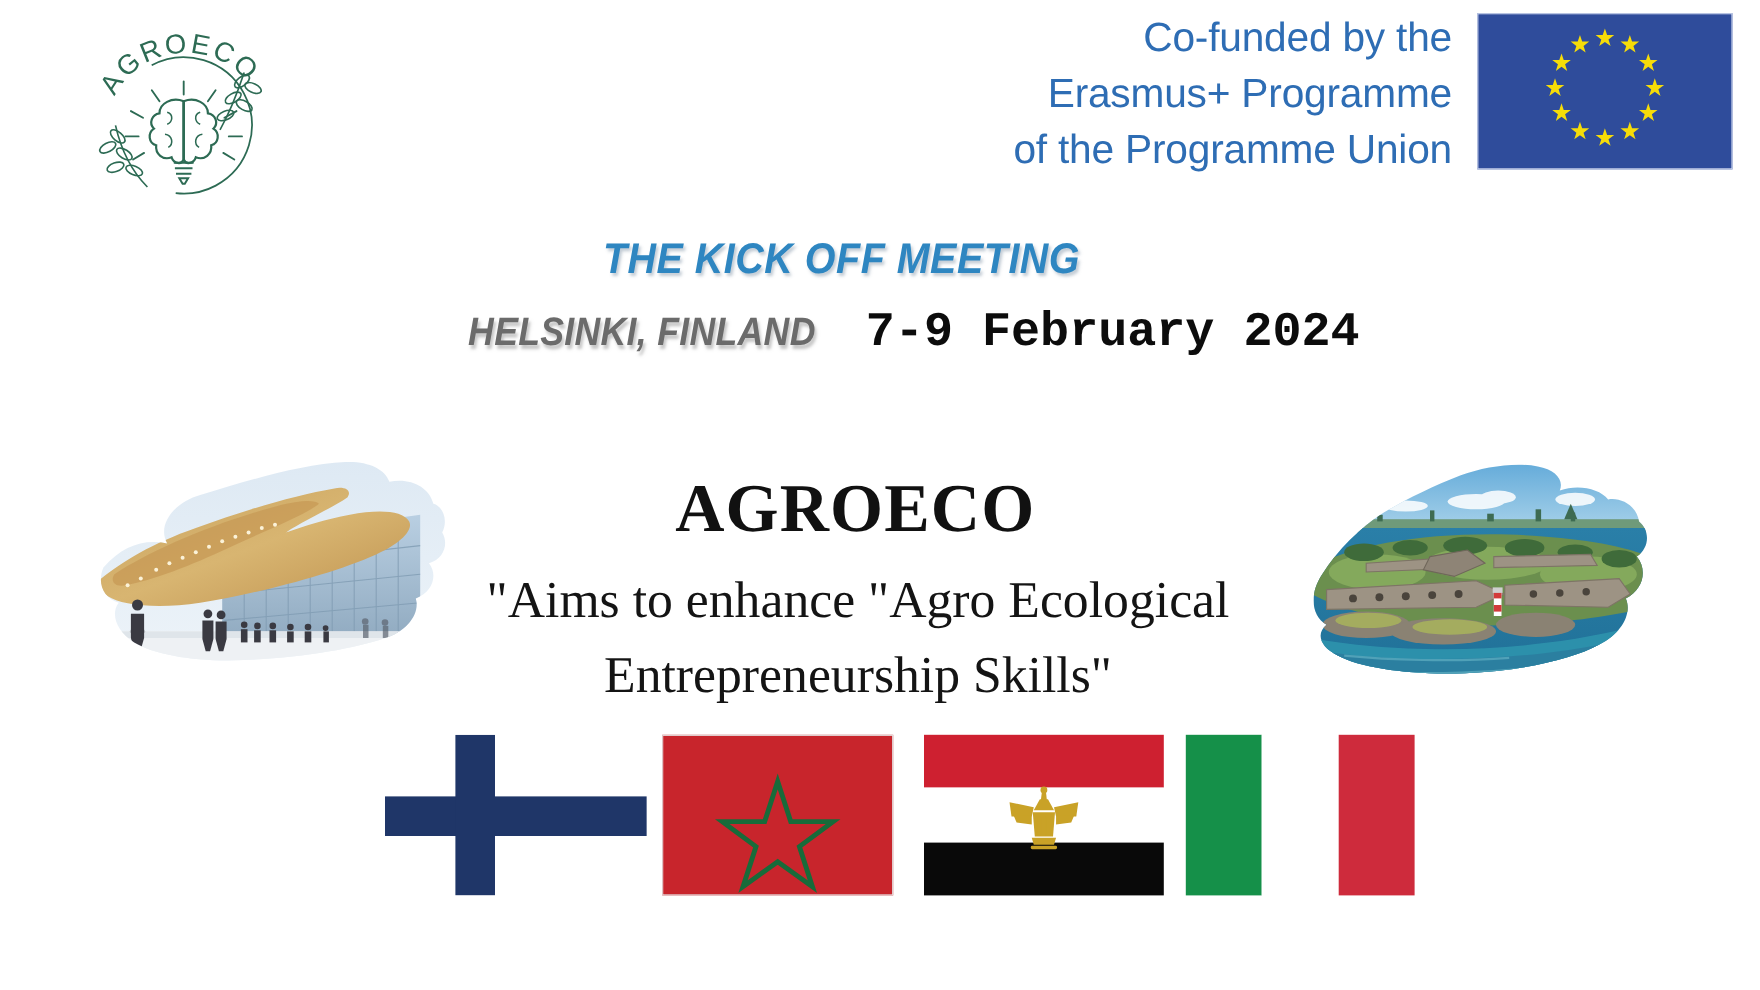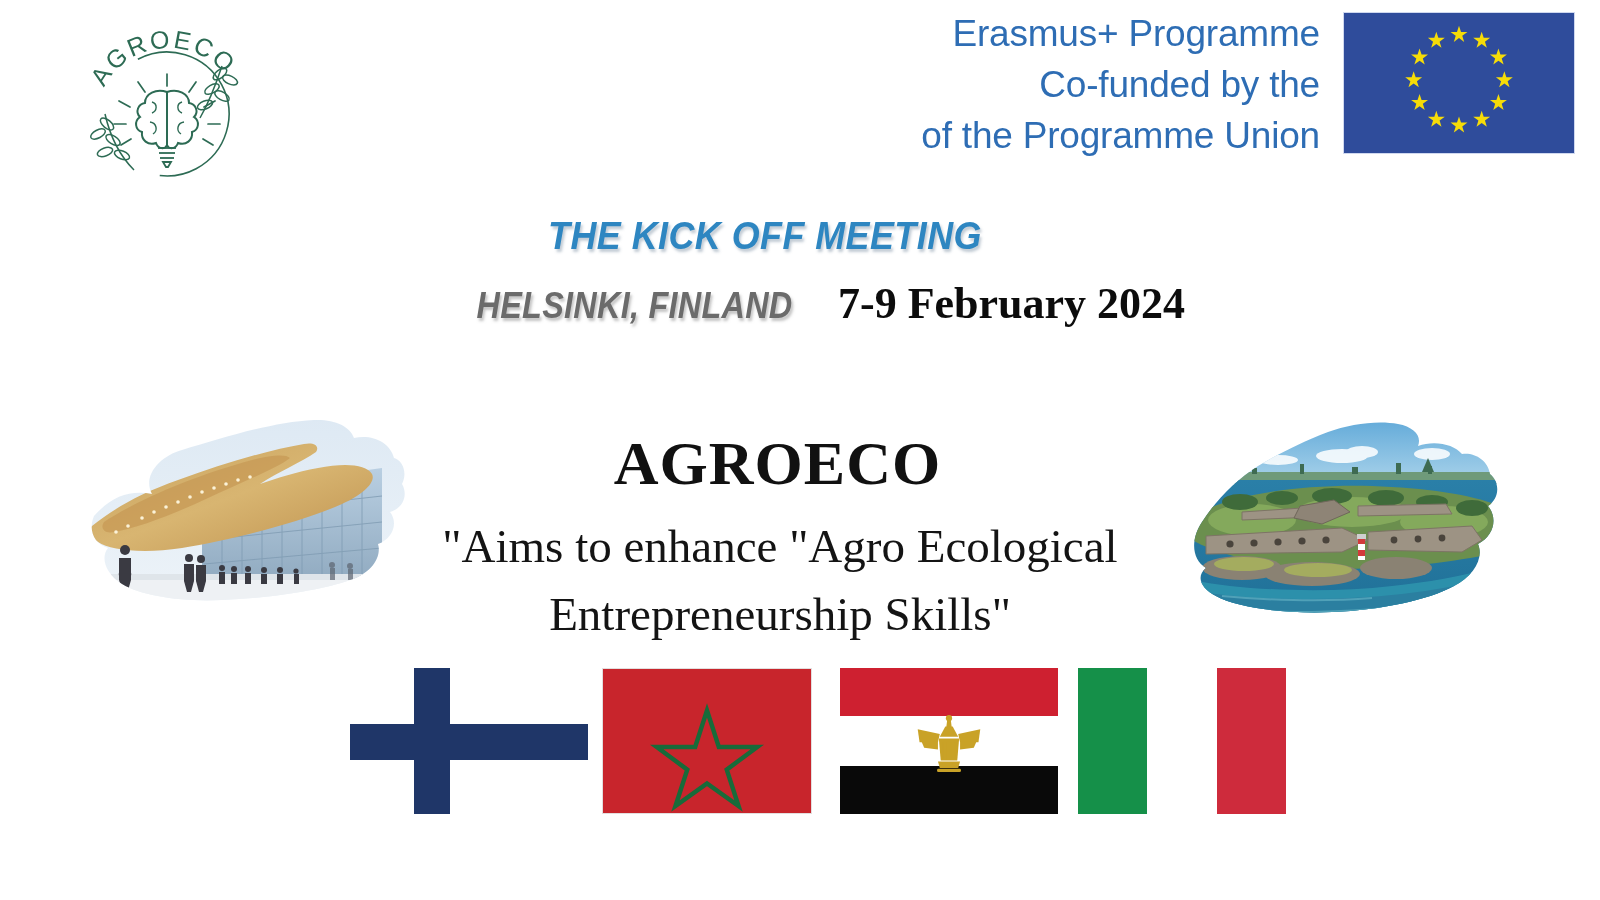--- a/index.html
+++ b/index.html
@@ -238,8 +238,8 @@
   </div>
 
   <div id="erasmus-block">
+    <div class="erasmus-line">Co-funded by the</div>
     <div class="erasmus-line">Erasmus+ Programme</div>
-    <div class="erasmus-line">Co-funded by the</div>
     <div class="erasmus-line">of the Programme Union</div>
   </div>
 

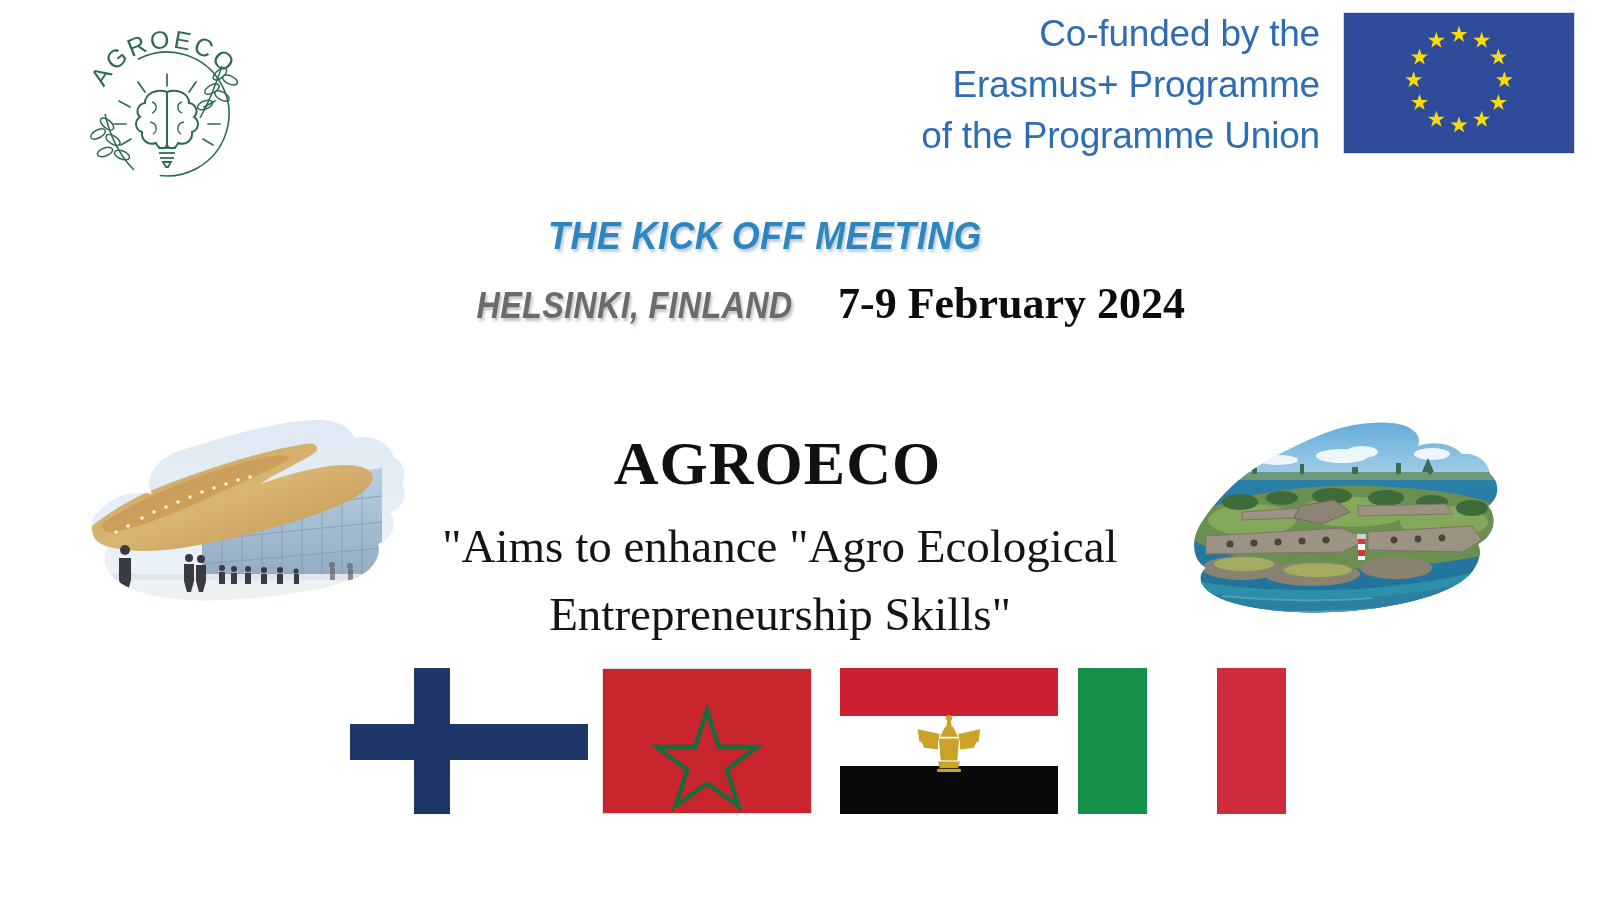--- a/index.html
+++ b/index.html
@@ -92,7 +92,7 @@
     transform-origin: center;
   }
   #event-date {
-    font-family: Liberation Serif, serif;
+    font-family: Liberation Mono, monospace;
     font-weight: bold;
     font-size: 44px;
     color: #0c0c0c;

